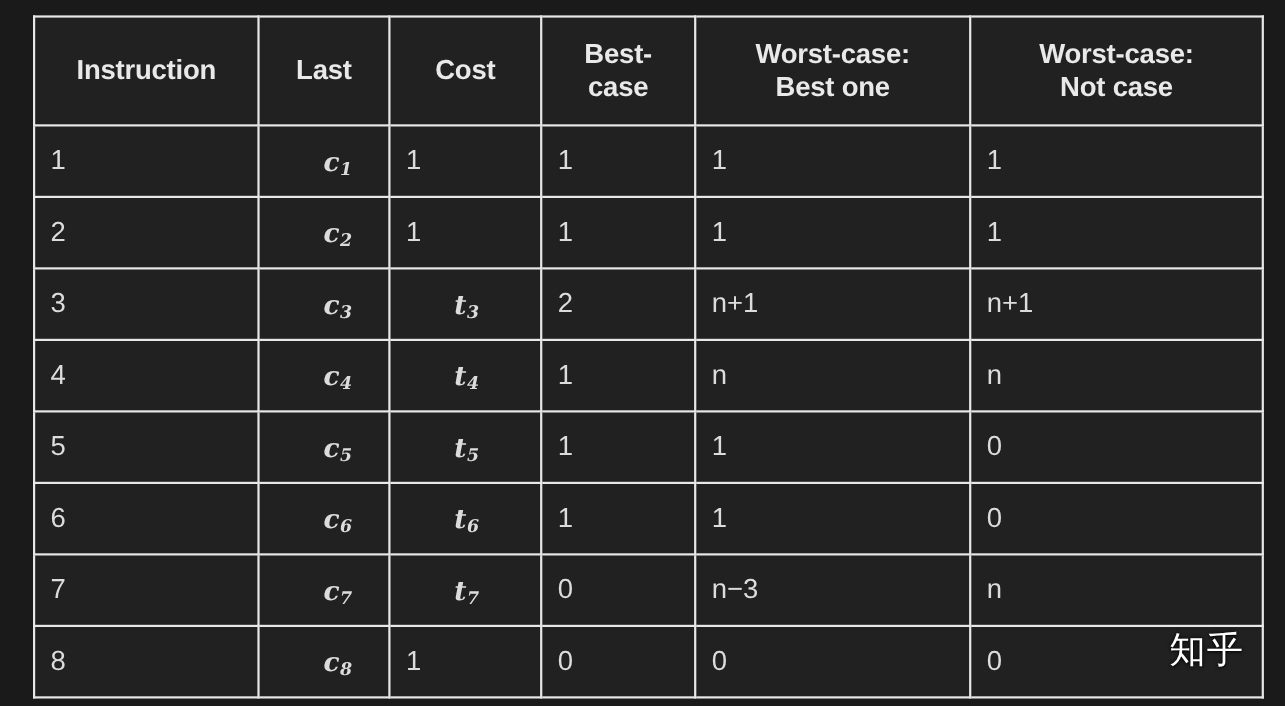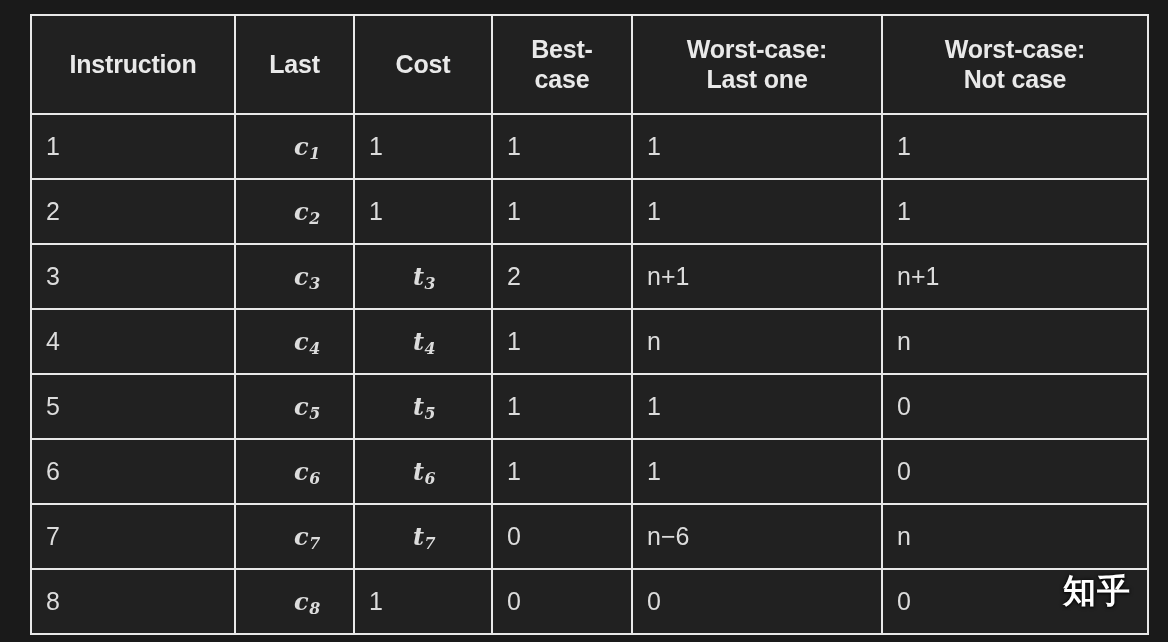--- a/index.html
+++ b/index.html
@@ -148,7 +148,7 @@
           </th>
           <th>
             <span>Worst-case:</span><br>
-            <span>Last one</span>
+            <span>Best one</span>
           </th>
           <th>
             <span>Worst-case:</span><br>

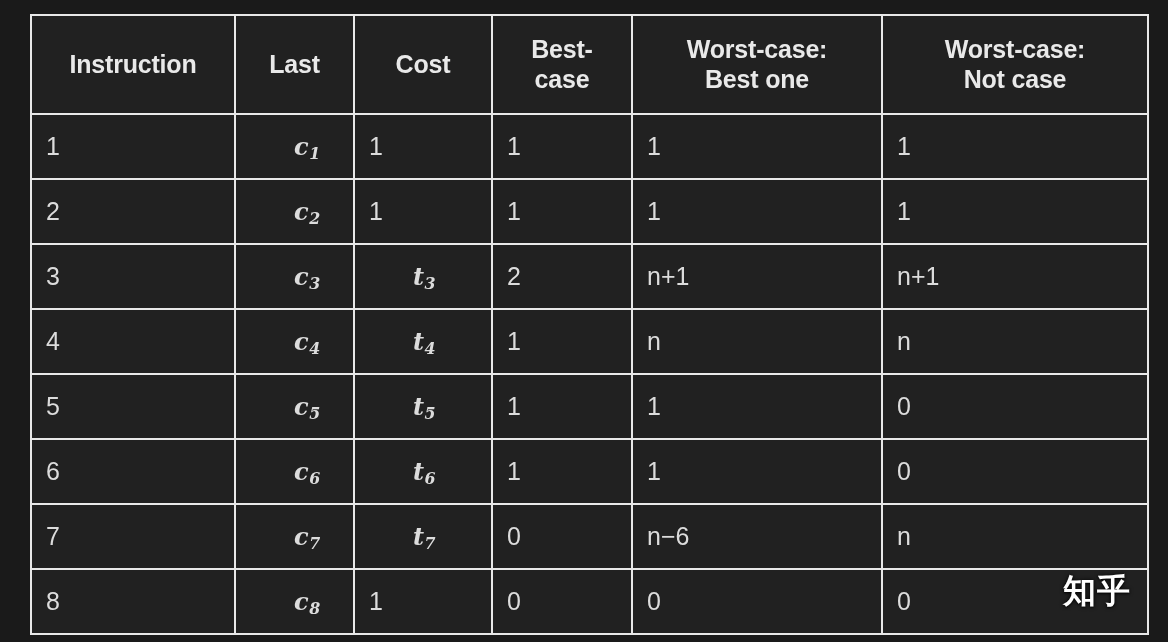--- a/index.html
+++ b/index.html
@@ -210,7 +210,7 @@
             <td><span class="math"><span>c</span><sub>7</sub></span></td>
             <td><span class="math"><span>t</span><sub>7</sub></span></td>
             <td><span>0</span></td>
-            <td><span>n−6</span></td>
+            <td><span>n−3</span></td>
             <td><span>n</span></td>
           </tr>
           <tr>

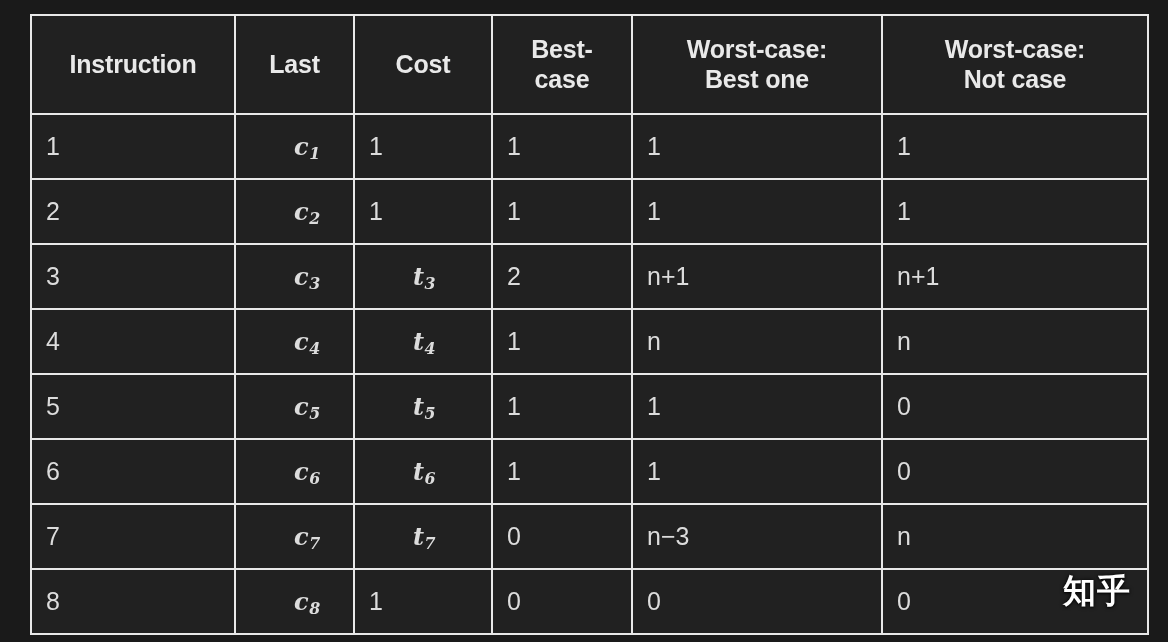--- a/index.html
+++ b/index.html
@@ -105,7 +105,7 @@
     align-items: center;
     gap: 11px;
     font-size: 33px;
-    font-weight: 700;
+    font-weight: 400;
     color: #ffffff;
     font-family: "DejaVu Sans", sans-serif;
     text-shadow: 0 0 4px rgba(0,0,0,0.85), 0 1px 2px rgba(0,0,0,0.7);

